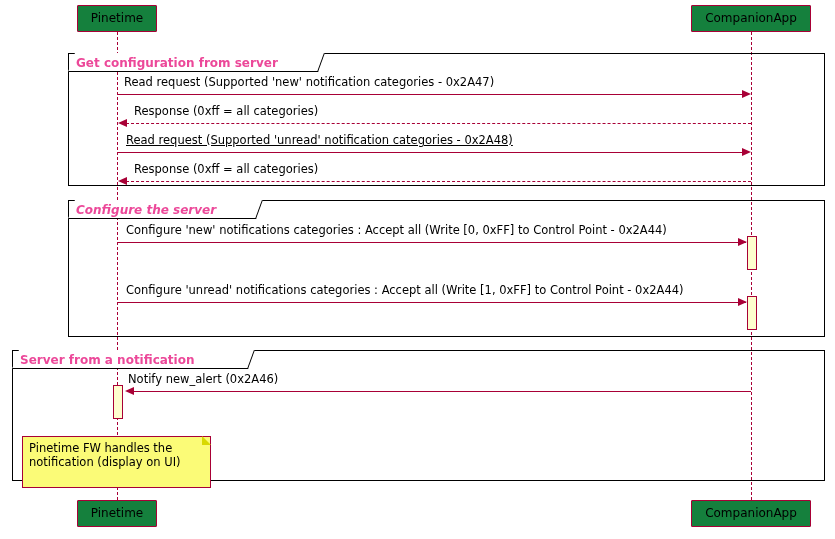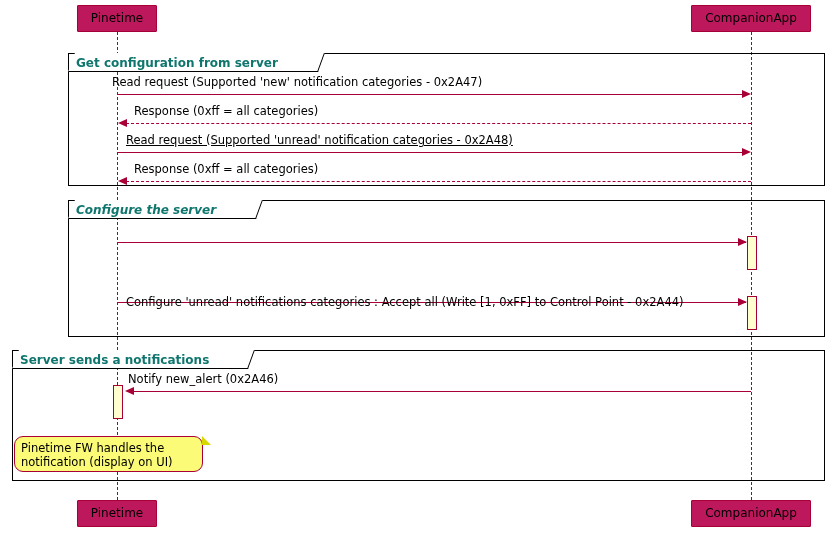--- a/index.html
+++ b/index.html
@@ -22,7 +22,7 @@
     position: absolute;
     box-sizing: border-box;
     border: 1px solid #A80036;
-    background: #be185d;
+    background: #15803d;
     color: #000000;
     font-size: 12px;
     line-height: 1;

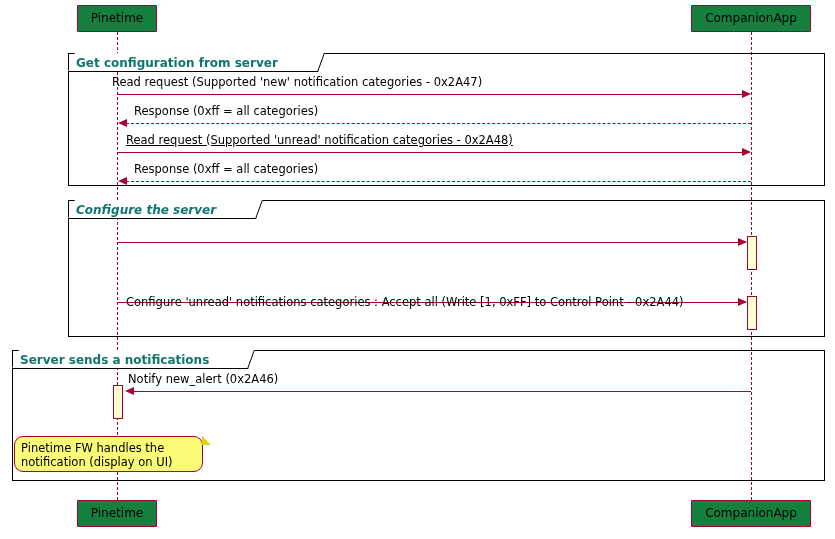--- a/index.html
+++ b/index.html
@@ -57,7 +57,7 @@
     box-sizing: border-box;
     font-size: 12px;
     font-weight: bold;
-    color: #0f766e;
+    color: #ec4899;
     white-space: nowrap;
     padding: 3px 22px 4px 8px;
     line-height: 1;

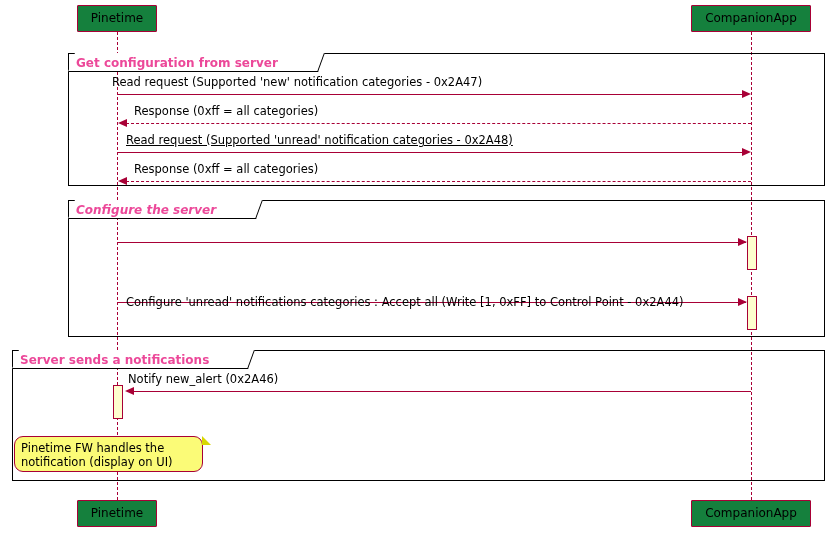--- a/index.html
+++ b/index.html
@@ -137,7 +137,7 @@
 
   <div class="arrow-line" style="left:118px; top:94px; width:625px;"></div>
   <div class="arrow-head-right" style="left:742px; top:90px;"></div>
-  <div class="msg-label" style="left:112px; top:77px;">Read request (Supported 'new' notification categories - 0x2A47)</div>
+  <div class="msg-label" style="left:124px; top:77px;">Read request (Supported 'new' notification categories - 0x2A47)</div>
 
   <div class="arrow-line dotted" style="left:126px; top:123px; width:625px;"></div>
   <div class="arrow-head-left" style="left:118px; top:119px;"></div>

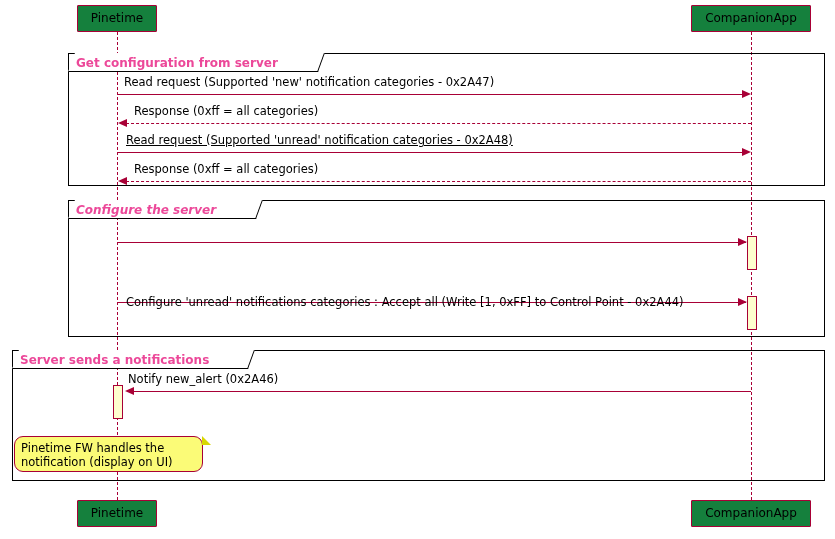--- a/index.html
+++ b/index.html
@@ -157,6 +157,7 @@
 
   <div class="arrow-line" style="left:118px; top:242px; width:628px;"></div>
   <div class="arrow-head-right" style="left:738px; top:238px;"></div>
+  <div class="msg-label" style="left:126px; top:225px;">Configure 'new' notifications categories : Accept all (Write [0, 0xFF] to Control Point - 0x2A44)</div>
   <div class="activation" style="left:747px; top:236px; height:34px;"></div>
 
   <div class="arrow-line" style="left:118px; top:302px; width:628px;"></div>

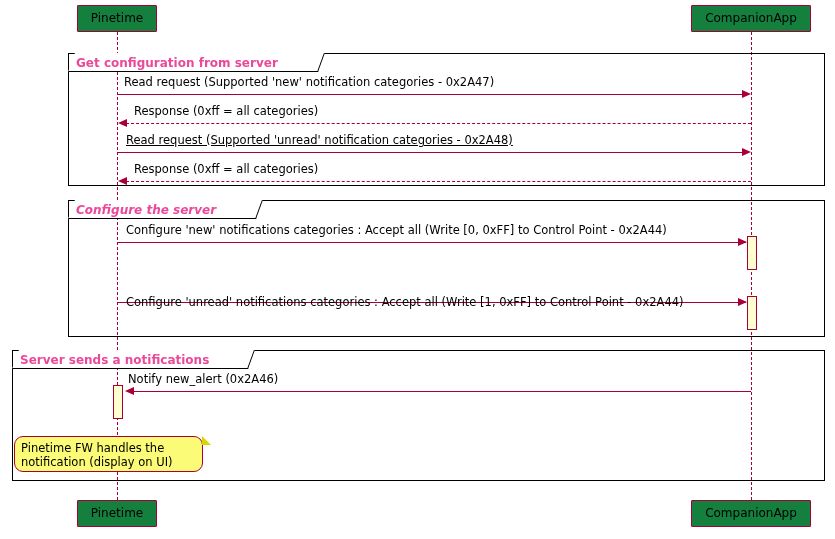--- a/index.html
+++ b/index.html
@@ -162,7 +162,7 @@
 
   <div class="arrow-line" style="left:118px; top:302px; width:628px;"></div>
   <div class="arrow-head-right" style="left:738px; top:298px;"></div>
-  <div class="msg-label" style="left:126px; top:285px;margin-top:12px;">Configure 'unread' notifications categories : Accept all (Write [1, 0xFF] to Control Point - 0x2A44)</div>
+  <div class="msg-label" style="left:126px; top:285px;">Configure 'unread' notifications categories : Accept all (Write [1, 0xFF] to Control Point - 0x2A44)</div>
   <div class="activation" style="left:747px; top:296px; height:34px;"></div>
 
   <div class="frame" style="left:12px; top:350px; width:813px; height:131px;"></div>

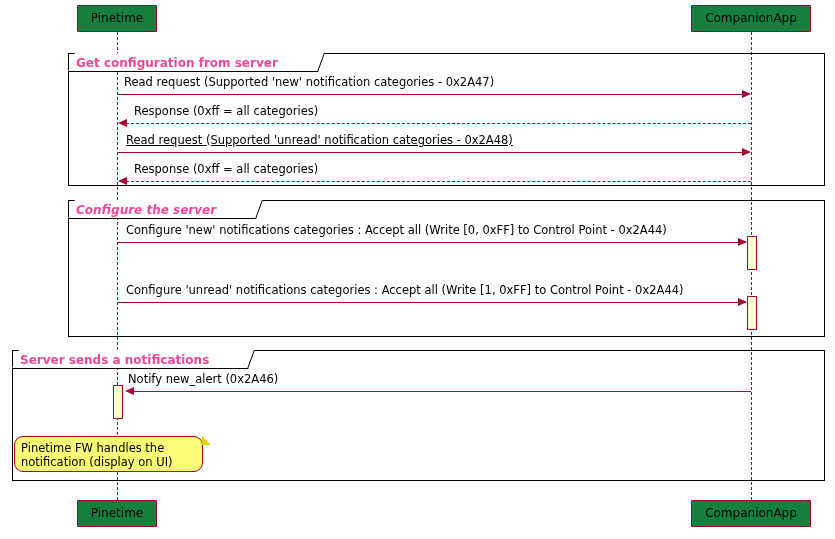--- a/index.html
+++ b/index.html
@@ -167,7 +167,7 @@
 
   <div class="frame" style="left:12px; top:350px; width:813px; height:131px;"></div>
   <div class="tab" style="left:12px; top:350px; width:236px; height:19px;"></div>
-  <div class="frame-label" style="left:12px; top:351px;">Server sends a notifications</div>
+  <div class="frame-label" style="left:12px; top:351px;">Server from a notification</div>
 
   <div class="arrow-line" style="left:133px; top:391px; width:618px;"></div>
   <div class="arrow-head-left" style="left:125px; top:387px;"></div>

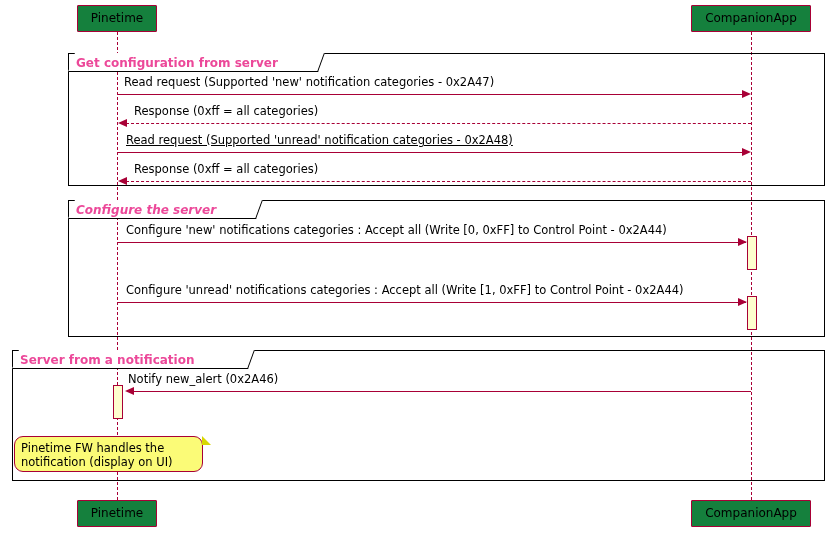--- a/index.html
+++ b/index.html
@@ -174,7 +174,7 @@
   <div class="msg-label" style="left:128px; top:374px;">Notify new_alert (0x2A46)</div>
   <div class="activation" style="left:113px; top:385px; height:34px;"></div>
 
-  <div class="note" style="left:14px; top:436px; width:189px; height:36px;border-radius:9px;">Pinetime FW handles the
+  <div class="note" style="left:22px; top:436px; width:189px; height:52px;">Pinetime FW handles the
 notification (display on UI)</div>
   <div class="note-fold" style="left:202px; top:436px;"></div>
 

